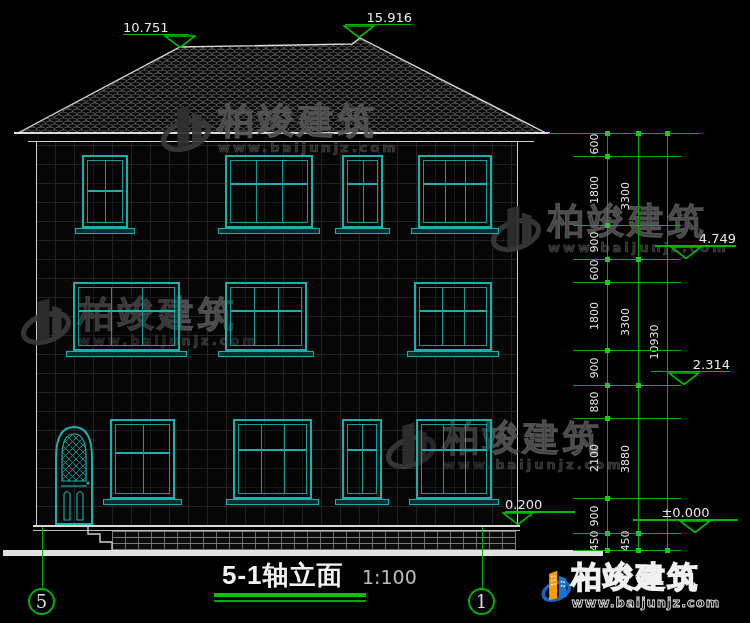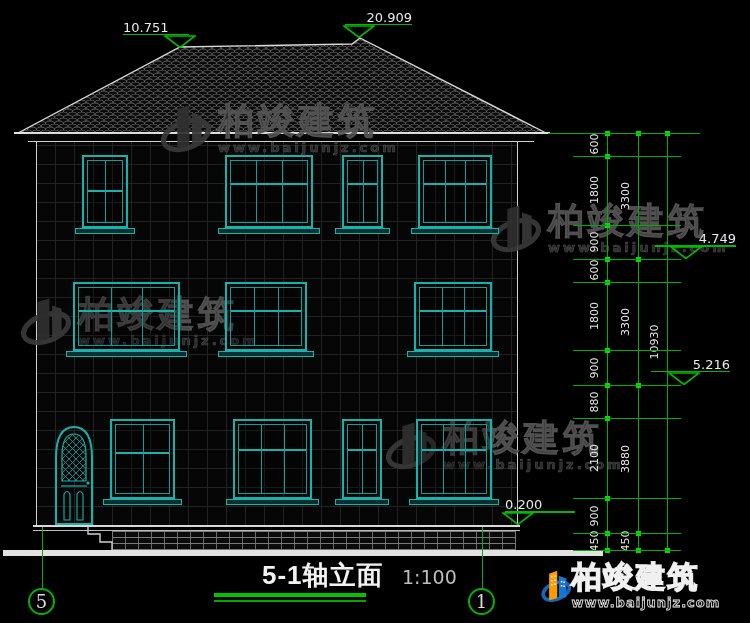--- a/index.html
+++ b/index.html
@@ -259,7 +259,7 @@
         </svg>
       </div>
       <div class="marker" style="left: 345px; top: 10.7887px; width: 67px;">
-        <div class="mtext" style="text-align: right;">20.909</div>
+        <div class="mtext" style="text-align: right;">15.916</div>
         <div class="mline"></div>
         <svg width="32" height="13" style="left: -2px;">
           <polygon points="1,1 31,1 16,12.5" fill="none" stroke="#00bc00" stroke-width="1.6"></polygon>

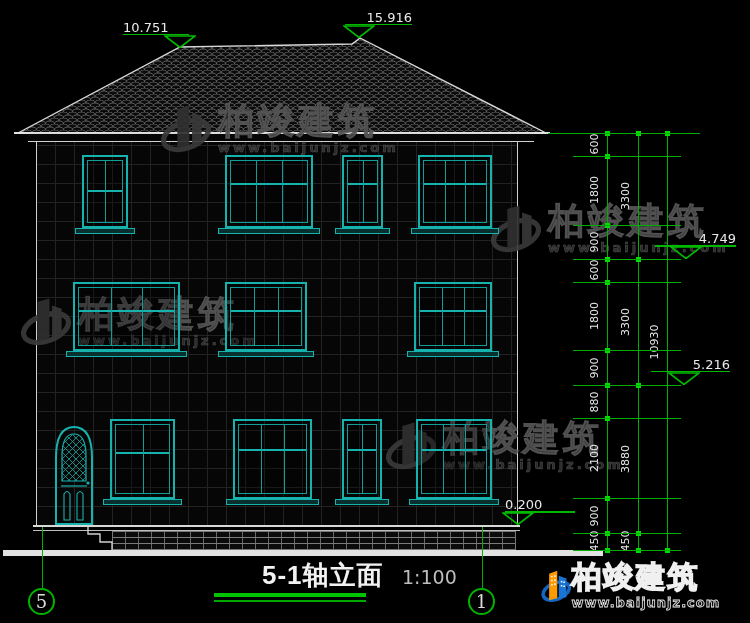--- a/index.html
+++ b/index.html
@@ -273,7 +273,7 @@
         </svg>
       </div>
       <div class="marker" style="left: 651px; top: 357.971px; width: 79px;">
-        <div class="mtext" style="text-align: right;">5.216</div>
+        <div class="mtext" style="text-align: right;">2.314</div>
         <div class="mline"></div>
         <svg width="32" height="13" style="left: 17px;">
           <polygon points="1,1 31,1 16,12.5" fill="none" stroke="#00bc00" stroke-width="1.6"></polygon>

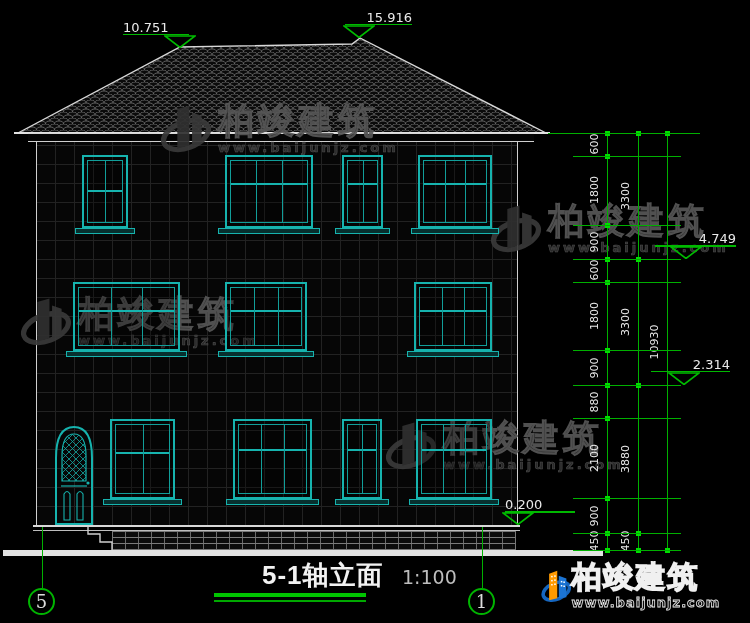--- a/index.html
+++ b/index.html
@@ -286,6 +286,13 @@
           <polygon points="1,1 31,1 16,12.5" fill="none" stroke="#00bc00" stroke-width="1.6"></polygon>
         </svg>
       </div>
+      <div class="marker" style="left: 633px; top: 506px; width: 105px;">
+        <div class="mtext" style="text-align: center;">±0.000</div>
+        <div class="mline"></div>
+        <svg width="32" height="13" style="left: 46px;">
+          <polygon points="1,1 31,1 16,12.5" fill="none" stroke="#00bc00" stroke-width="1.6"></polygon>
+        </svg>
+      </div>
     </div>
 <div class="win" style="left: 82px; top: 155px; width: 46px; height: 73px;">
       <div class="win-inner">

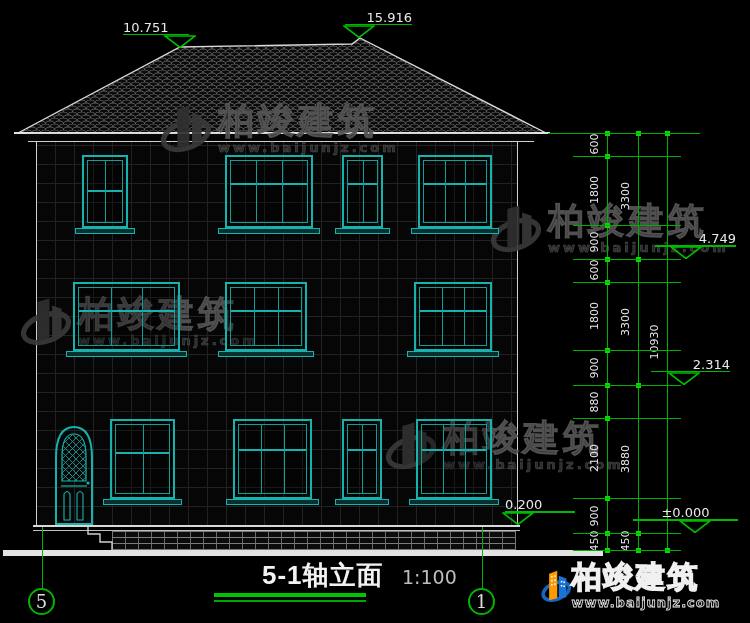--- a/index.html
+++ b/index.html
@@ -57,7 +57,7 @@
   .axis-circle{position:absolute;top:588px;width:27px;height:27px;border:2px solid #00b400;
                border-radius:50%;color:#dcdcdc;font-size:18px;line-height:23px;
                text-align:center;z-index:4;font-family:"DejaVu Serif",serif;}
-  #title-row{position:absolute;left:222px;top:558px;z-index:4;white-space:nowrap;margin-left:40px;}
+  #title-row{position:absolute;left:222px;top:558px;z-index:4;white-space:nowrap;}
   #title-text{color:#f2f2f2;font-size:26px;font-weight:bold;letter-spacing:1px;
               display:inline-block;}
   #title-scale{color:#bdbdbd;font-size:19px;margin-left:14px;display:inline-block;

